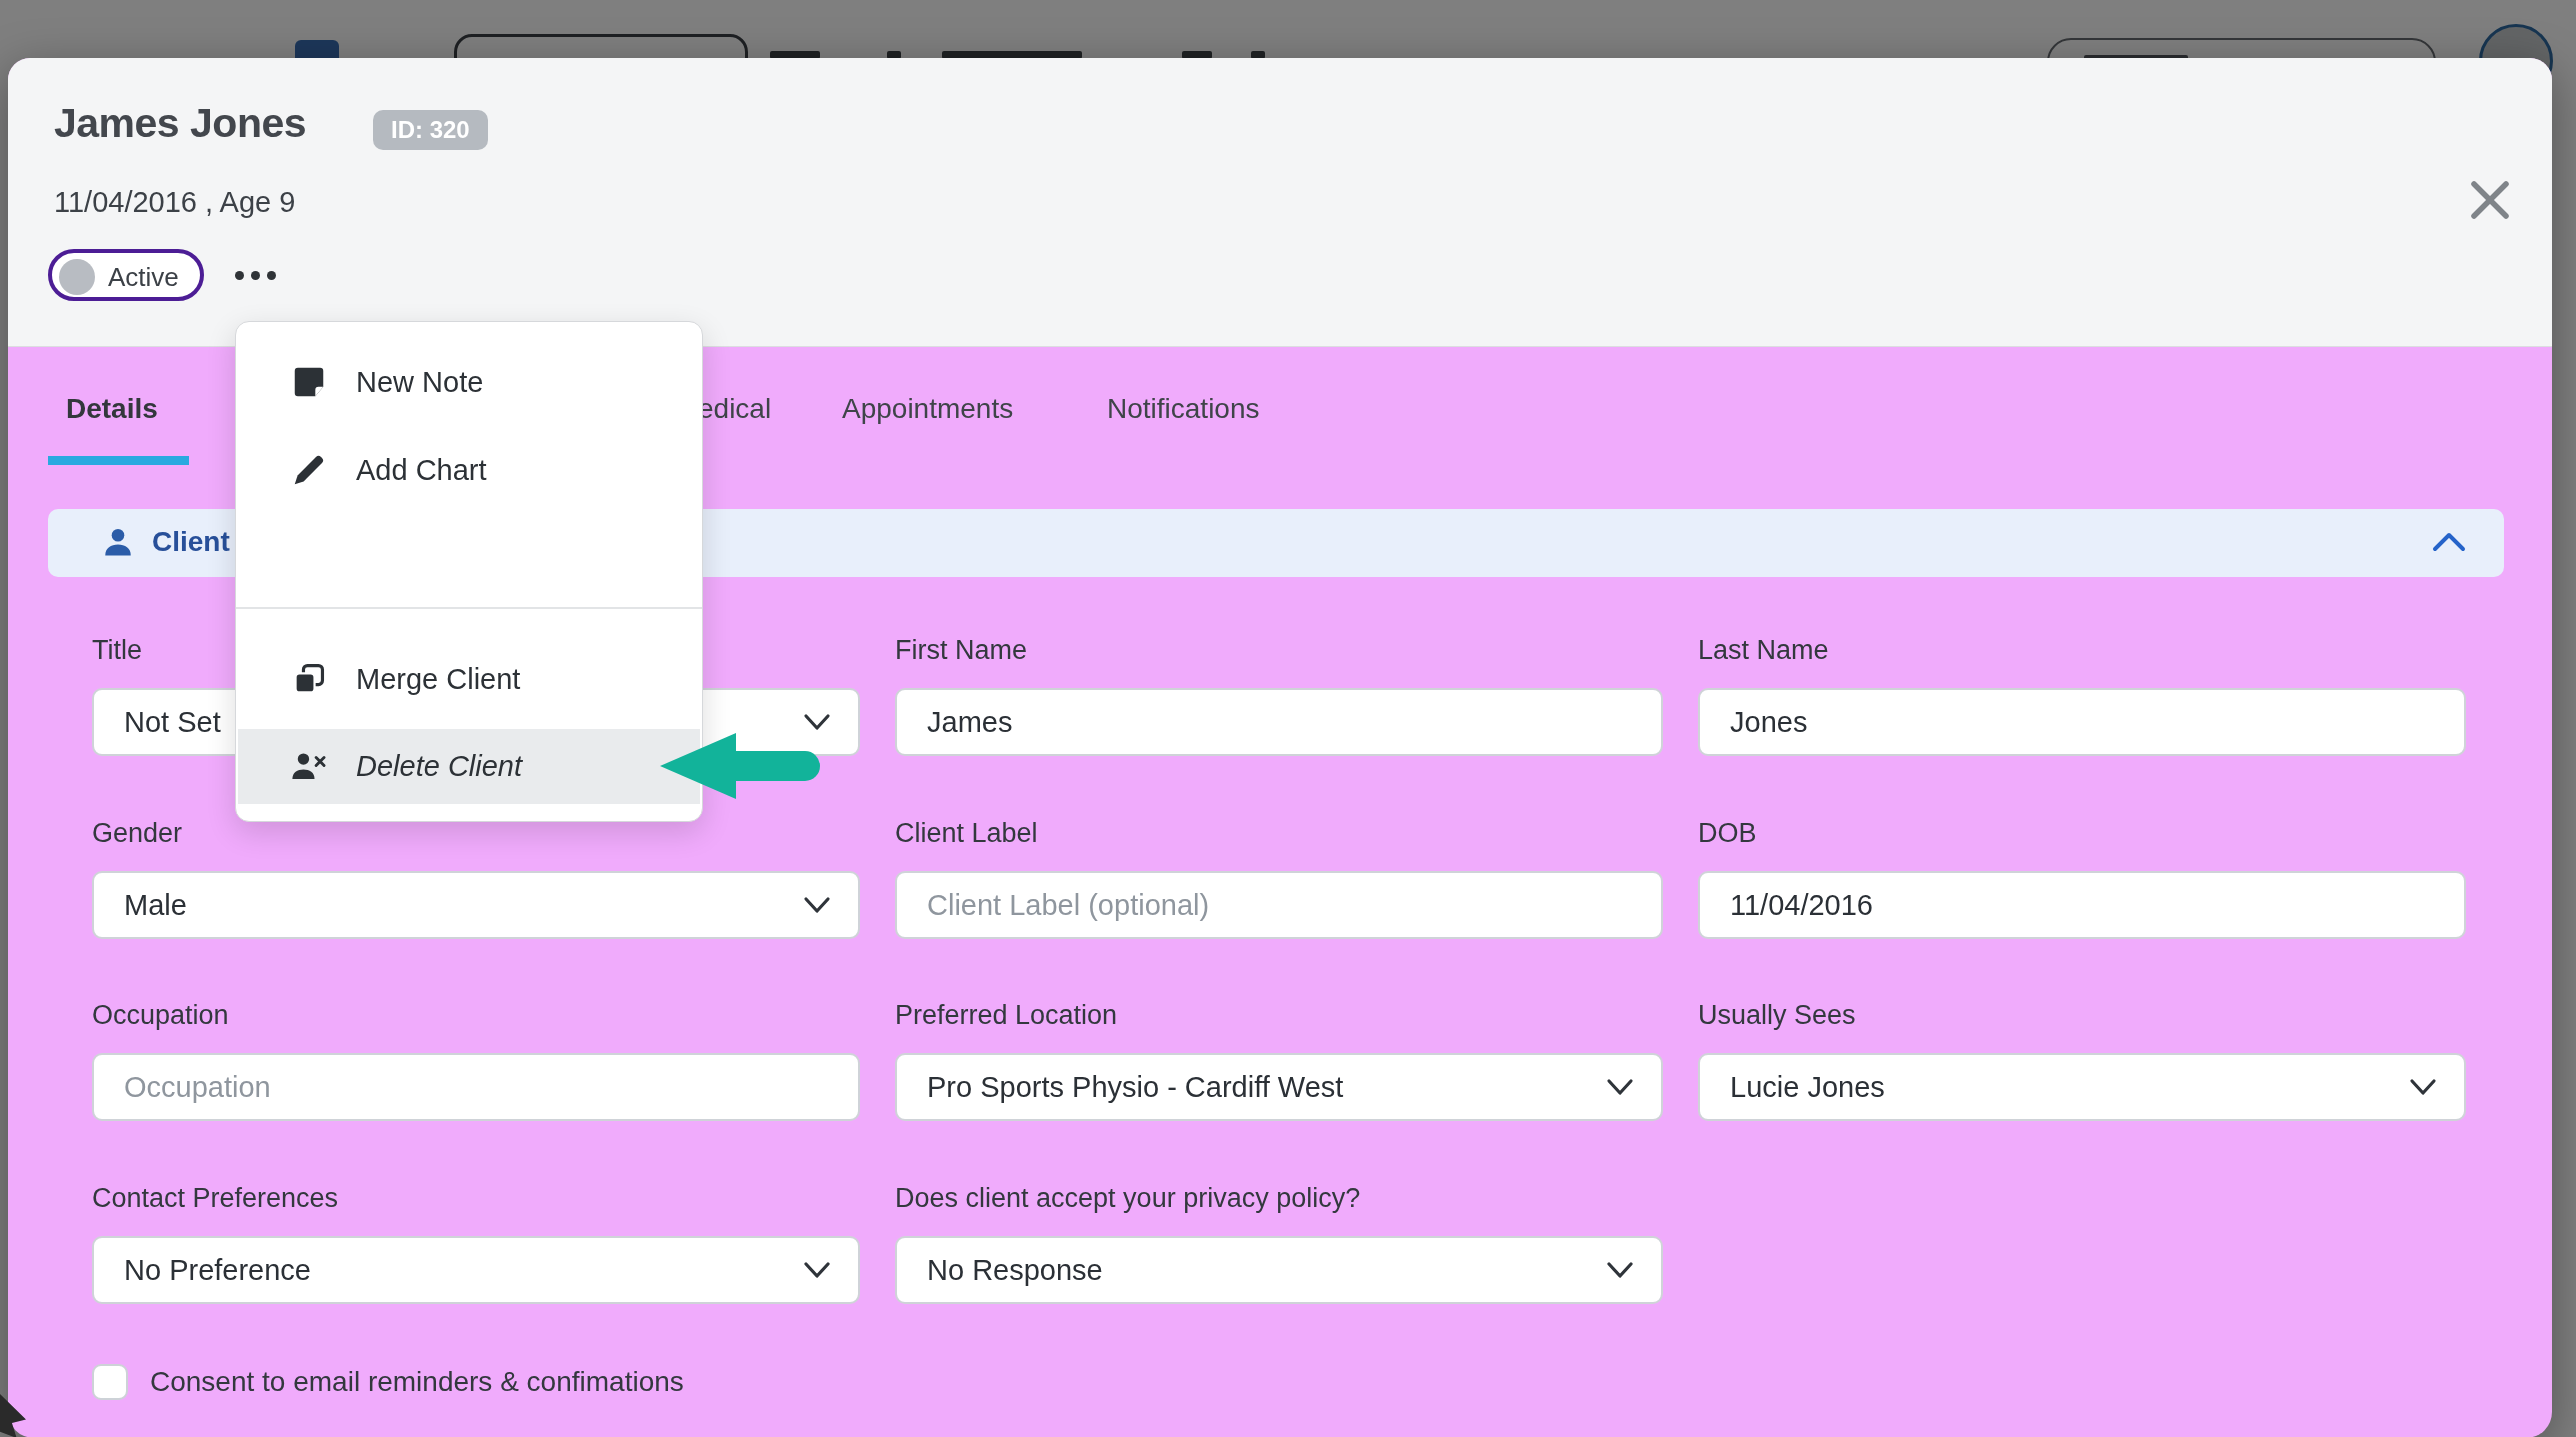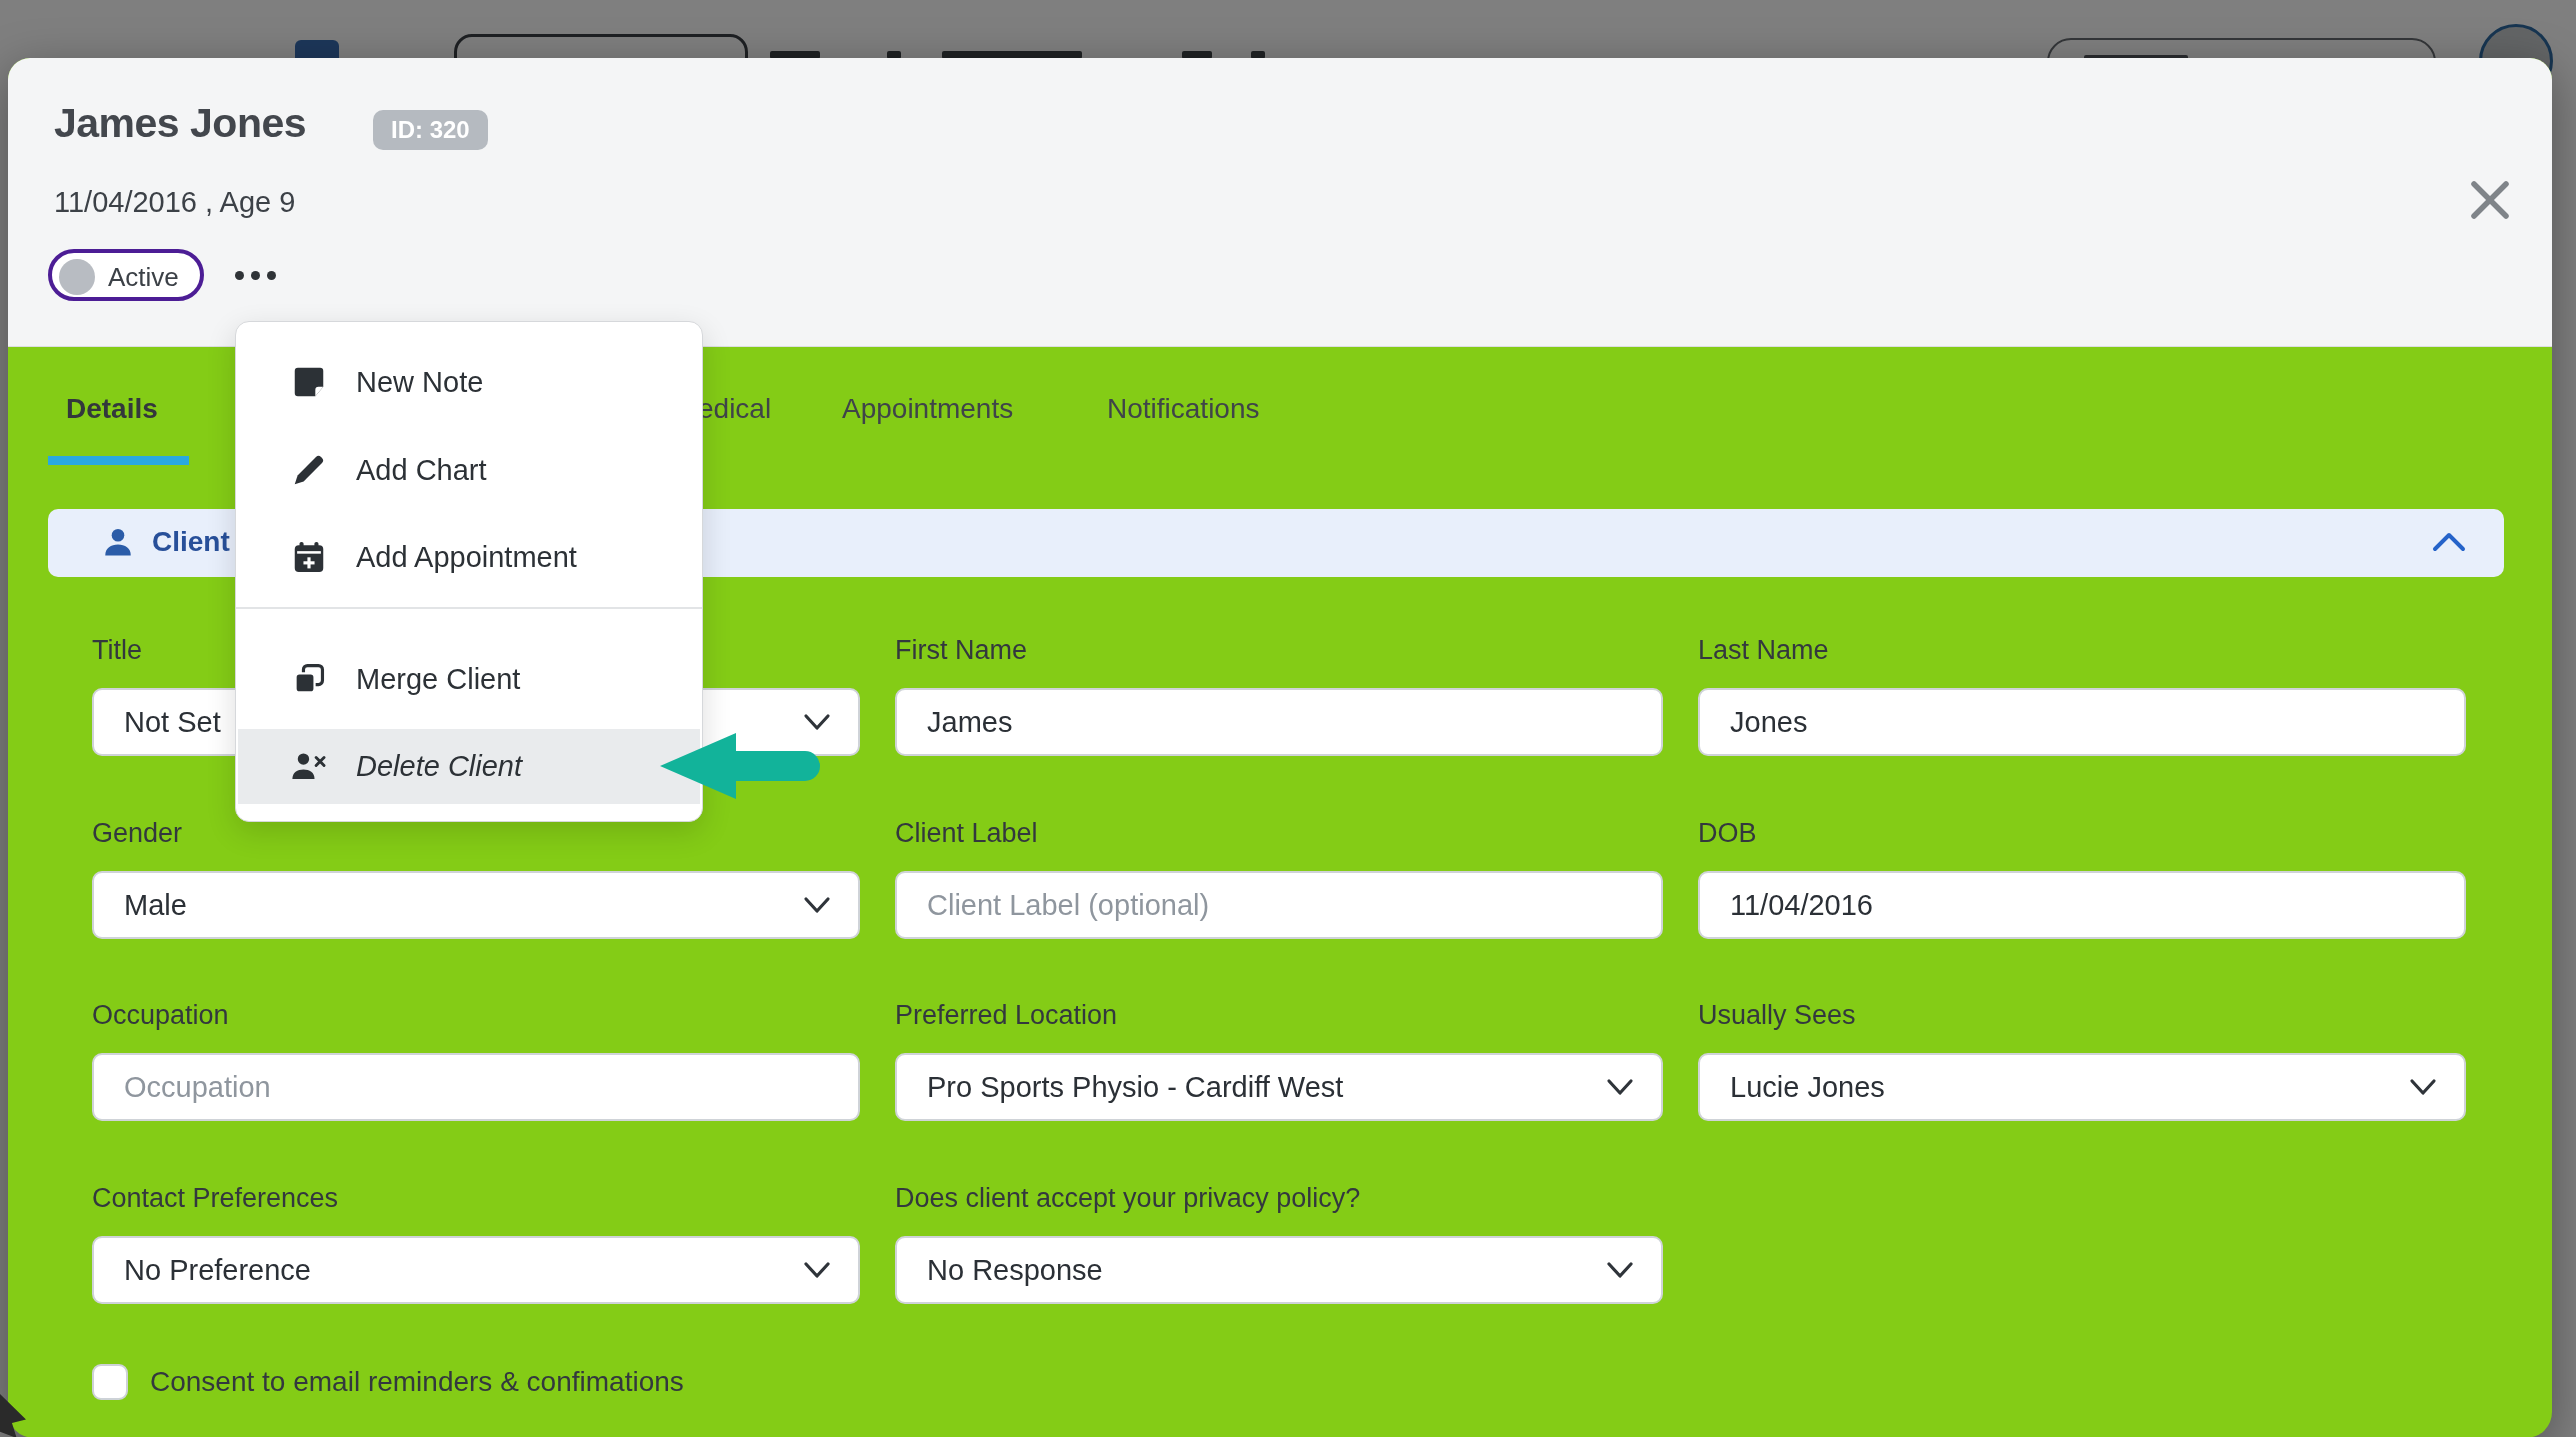--- a/index.html
+++ b/index.html
@@ -21,7 +21,7 @@
   .overlay{position:absolute;left:0;top:0;width:2576px;height:1438px;background:rgba(0,0,0,0.5);}
 
   
-  .modal{position:absolute;left:8px;top:58px;width:2544px;height:1380px;background:#84cc16;
+  .modal{position:absolute;left:8px;top:58px;width:2544px;height:1380px;background:#f0abfc;
     border-radius:22px 22px 26px 26px;box-shadow:0 12px 48px rgba(0,0,0,0.35);}
   .modal-header{position:absolute;left:0;top:0;width:100%;height:289px;background:#f4f5f6;
     border-bottom:1px solid #dcdee0;border-radius:22px 22px 0 0;box-sizing:border-box;}

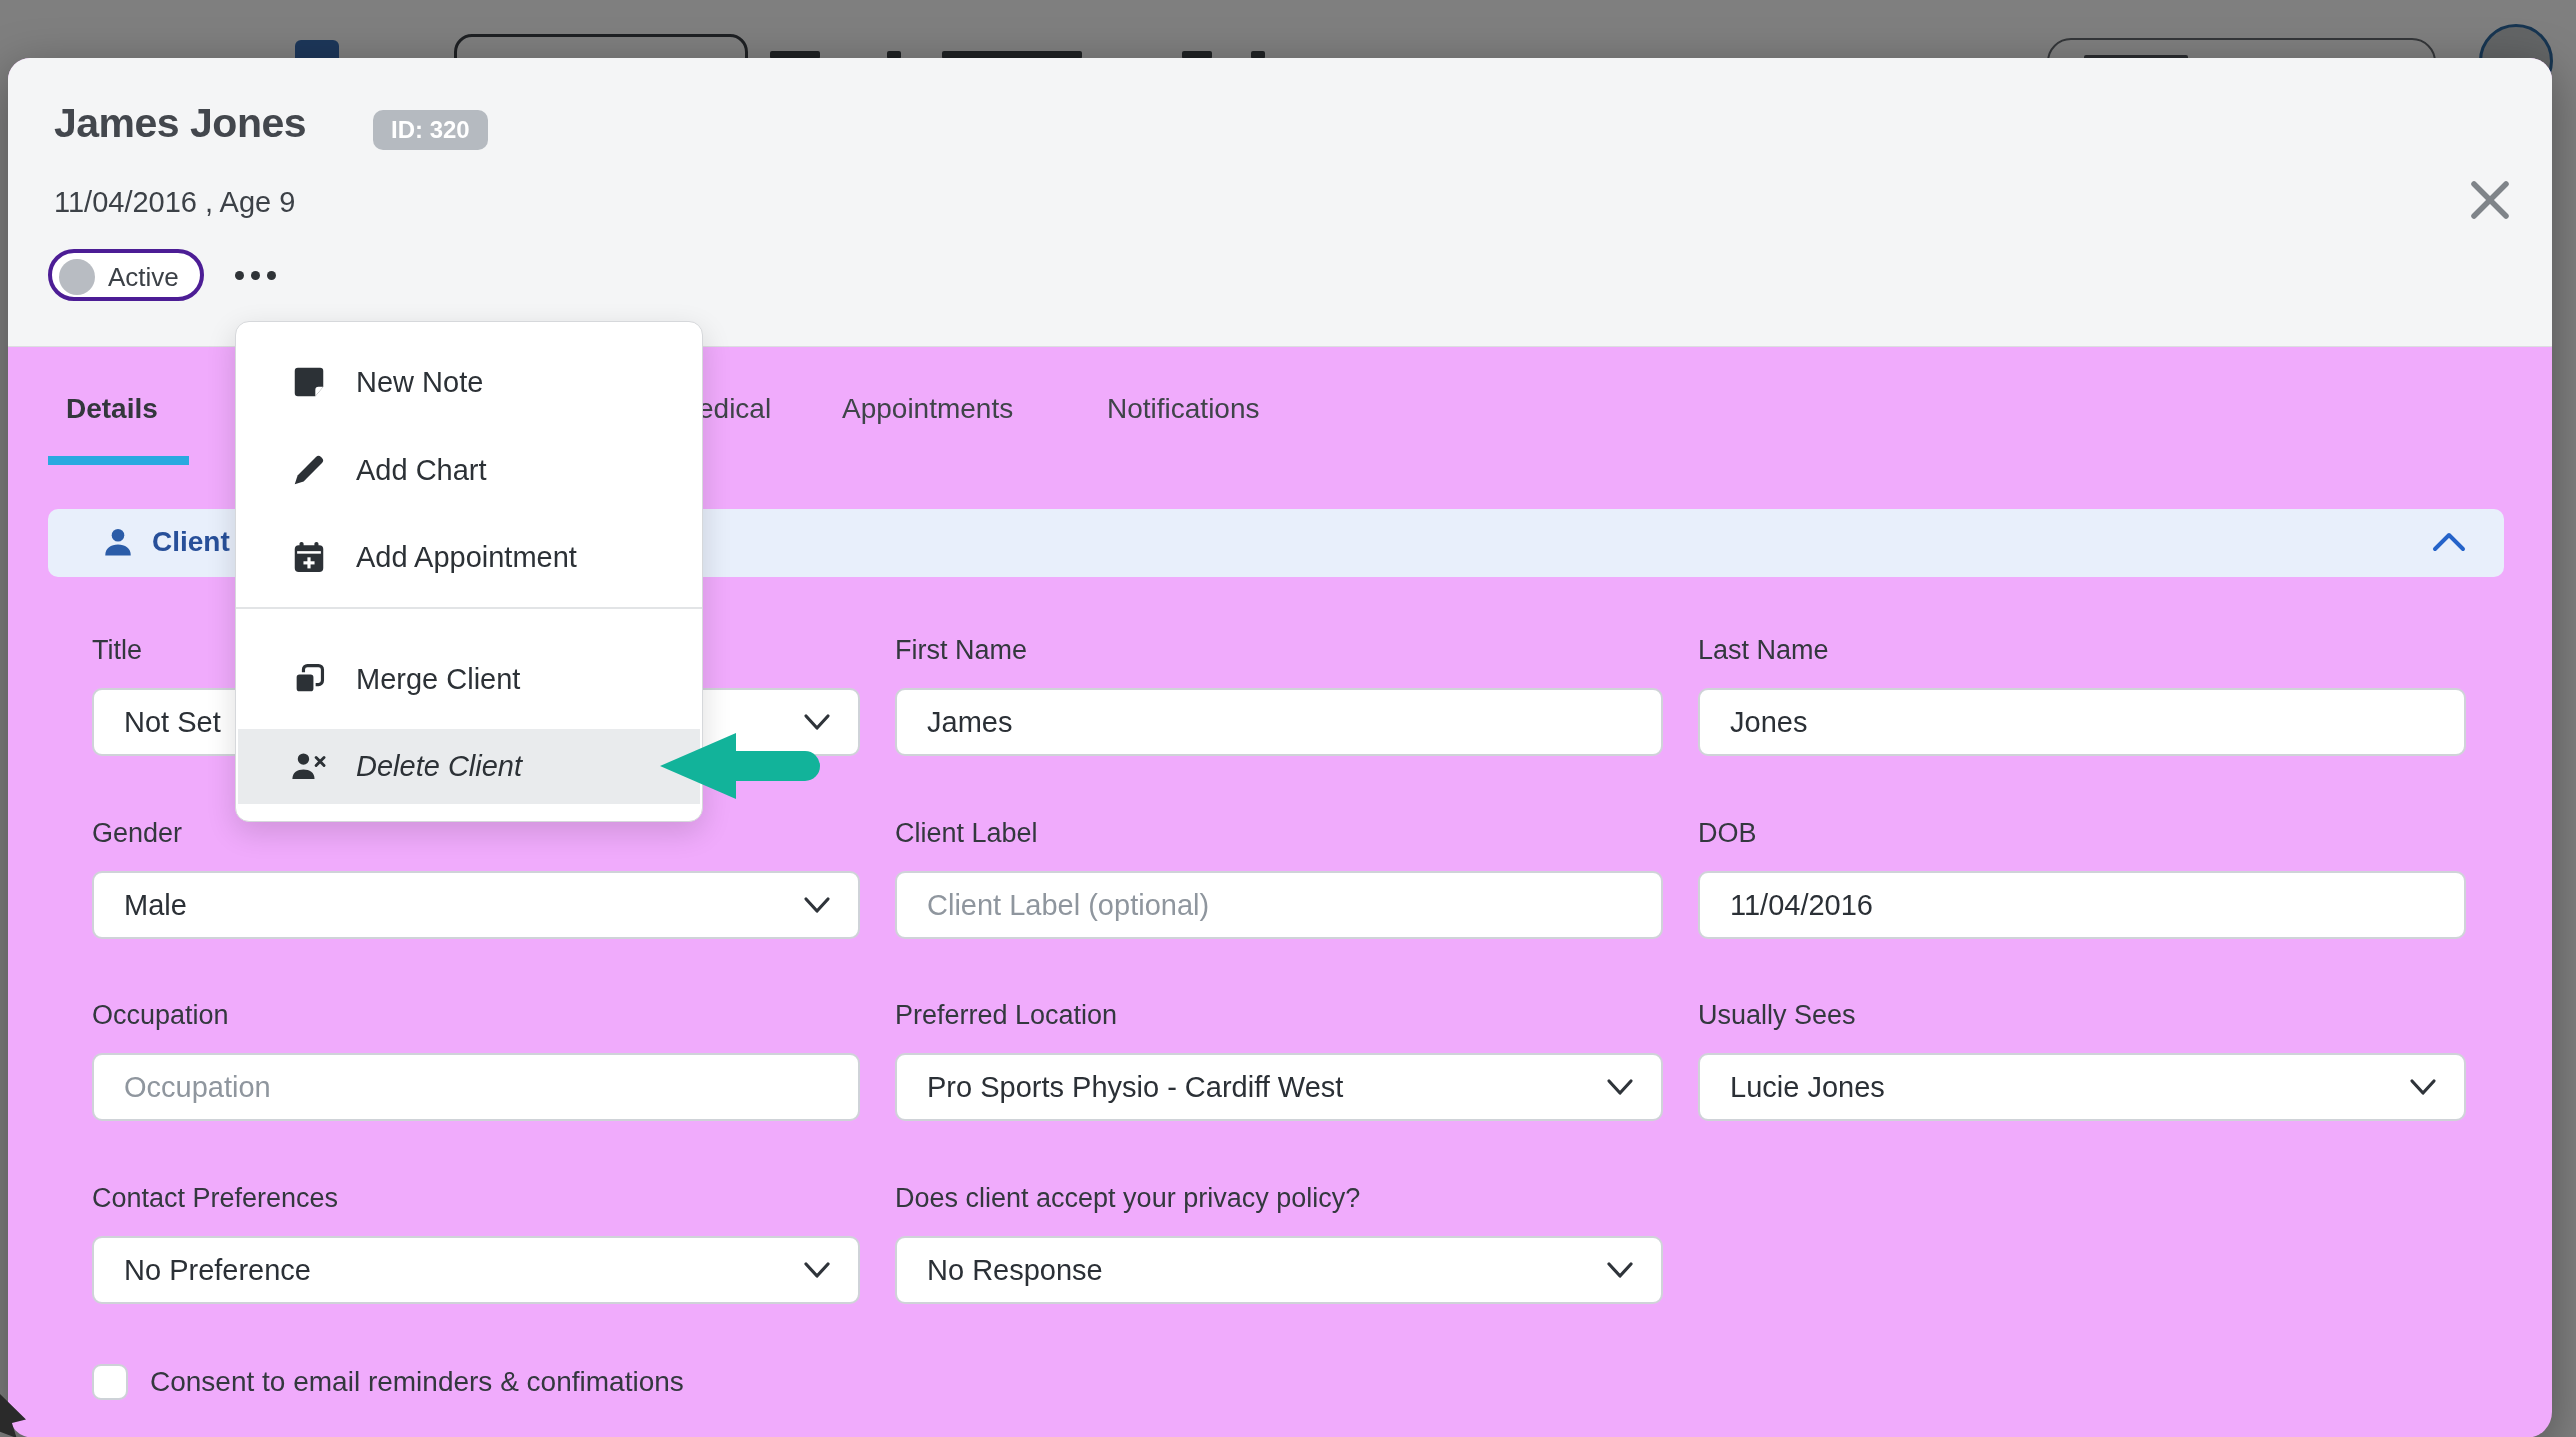--- a/index.html
+++ b/index.html
@@ -249,19 +249,6 @@
       </span>
       <span class="mi-label">Add Chart</span>
     </div>
-    <div class="menu-item" style="top:197px;">
-      <span class="mi-icon">
-        <svg width="38" height="38" viewBox="0 0 24 24">
-          <rect x="3" y="4.5" width="18" height="17" rx="2.5" fill="#2c3136"></rect>
-          <rect x="6" y="2.5" width="2.6" height="4" rx="1.2" fill="#2c3136"></rect>
-          <rect x="15.4" y="2.5" width="2.6" height="4" rx="1.2" fill="#2c3136"></rect>
-          <rect x="4.5" y="8.3" width="15" height="1.6" fill="#ffffff"></rect>
-          <rect x="11" y="12.2" width="2" height="7" fill="#ffffff"></rect>
-          <rect x="8.5" y="14.7" width="7" height="2" fill="#ffffff"></rect>
-        </svg>
-      </span>
-      <span class="mi-label">Add Appointment</span>
-    </div>
 
     <div class="menu-divider"></div>
 

